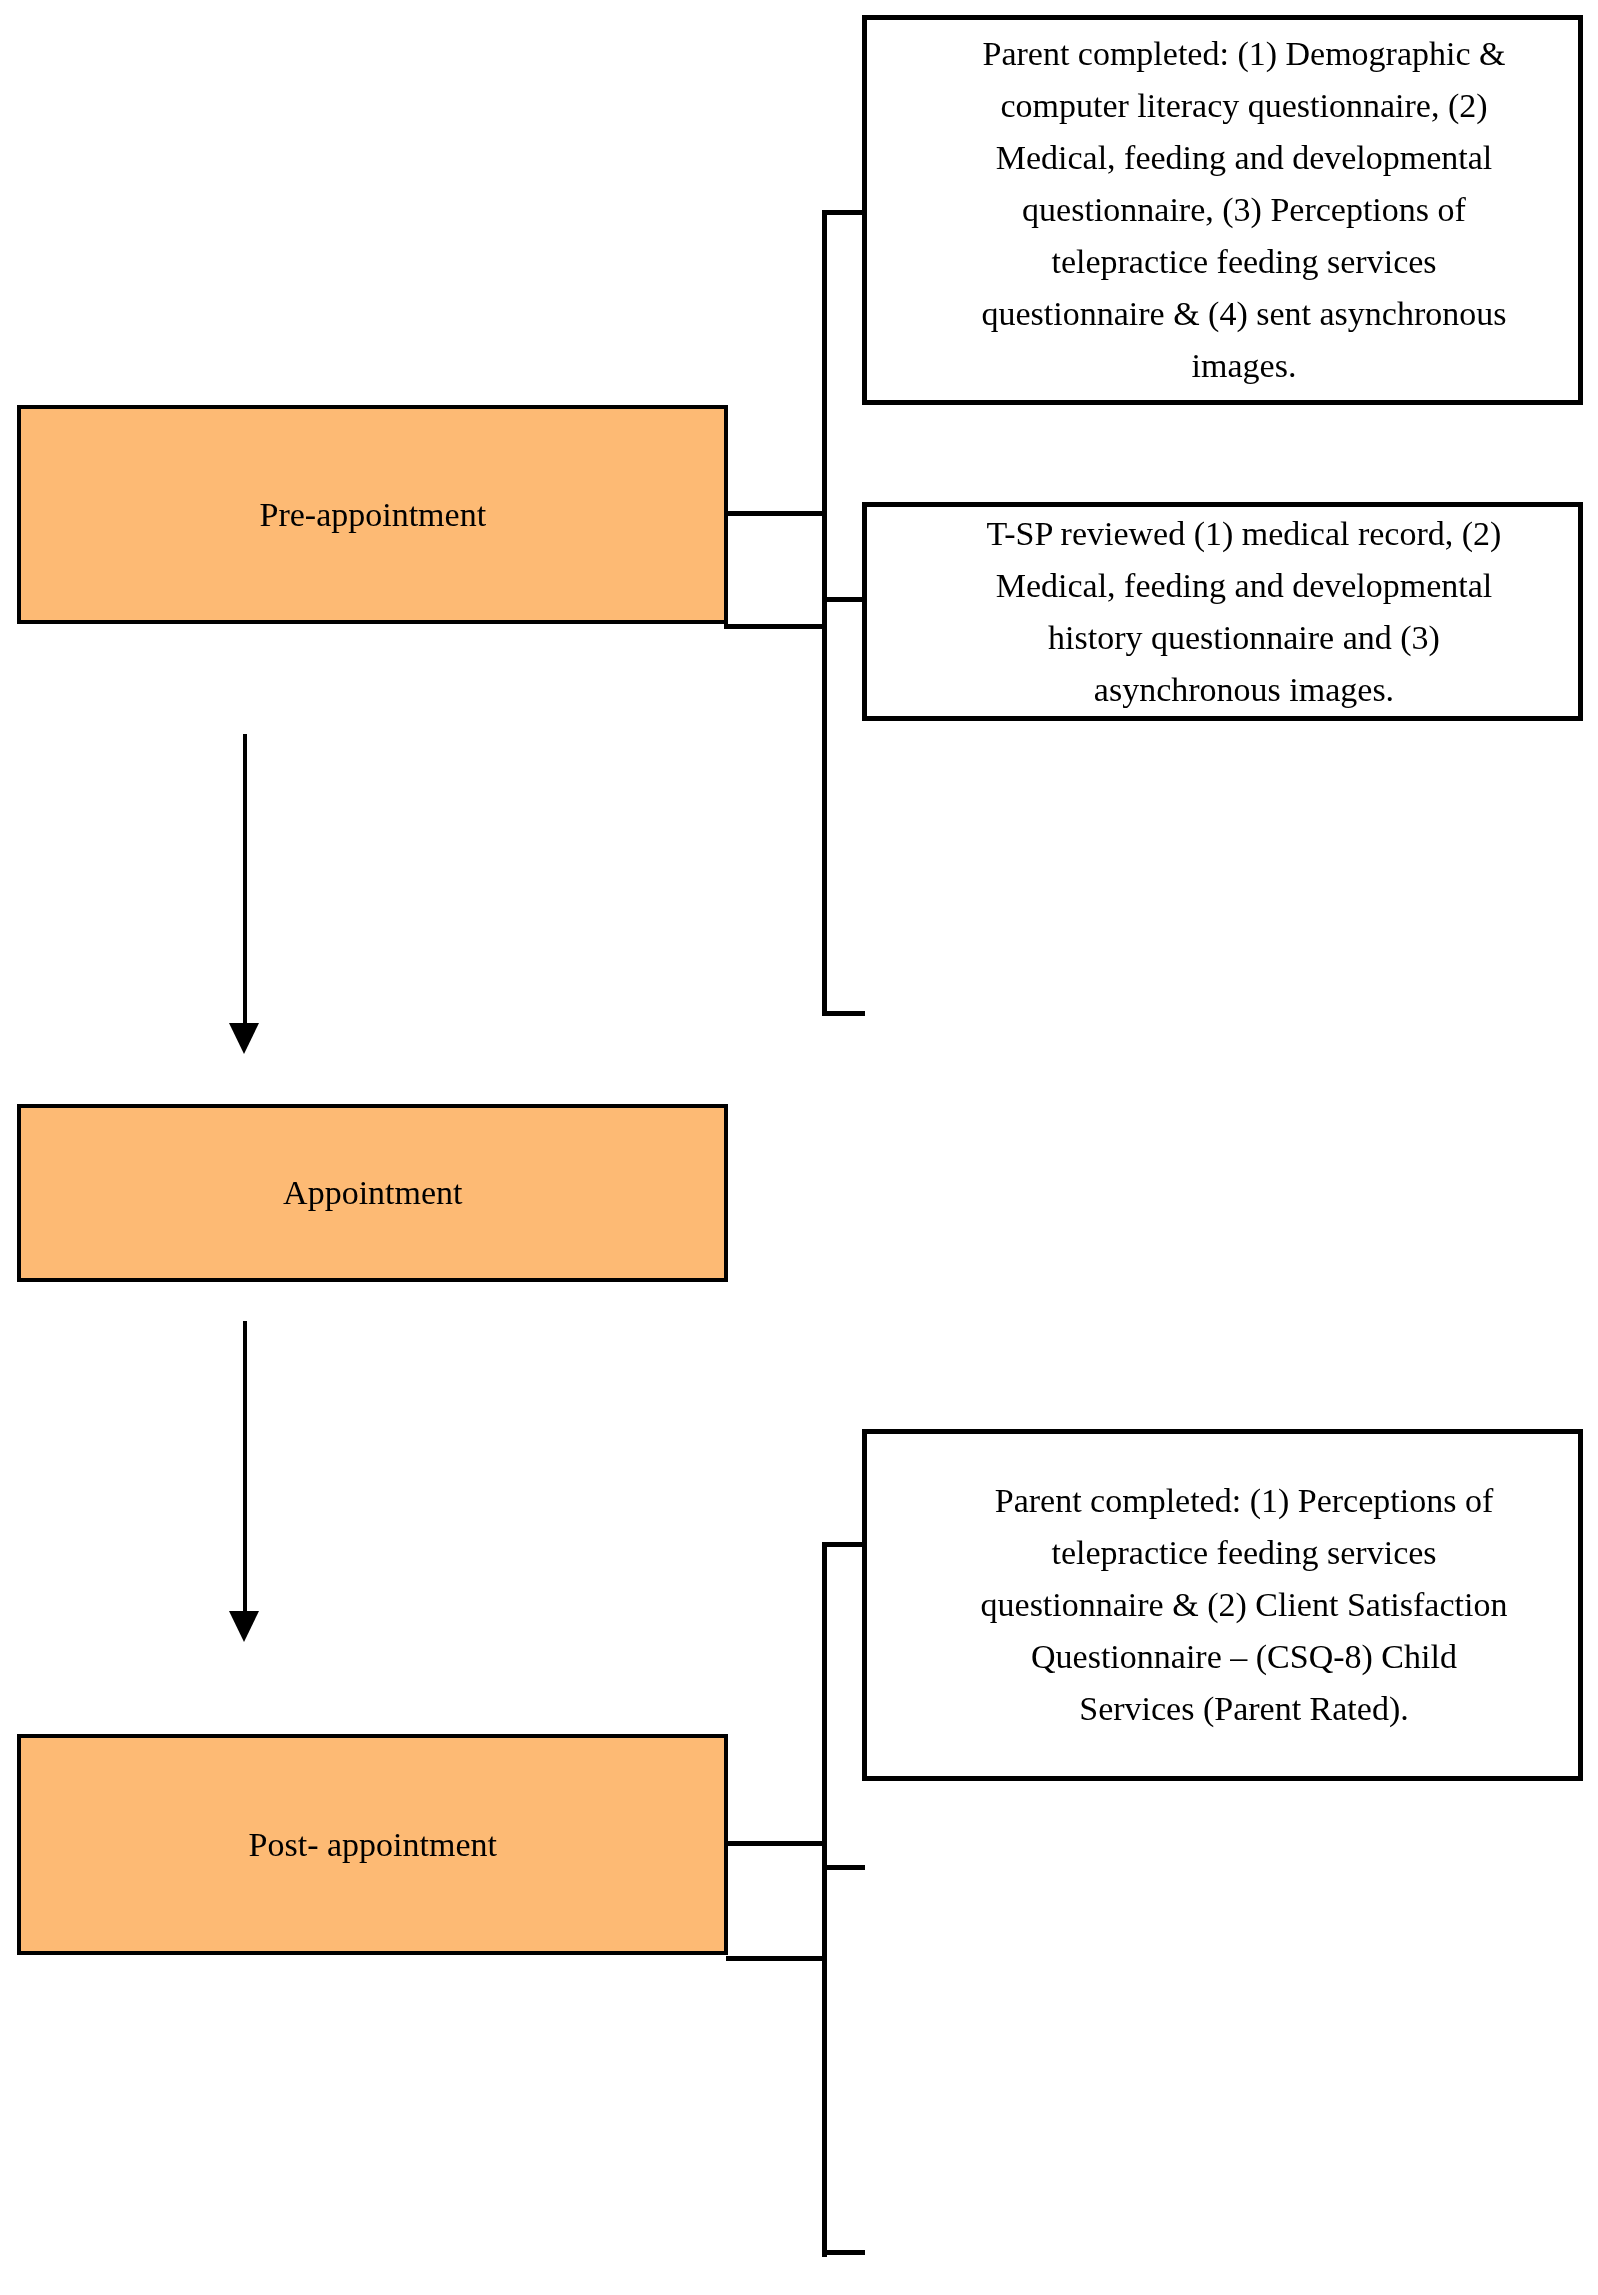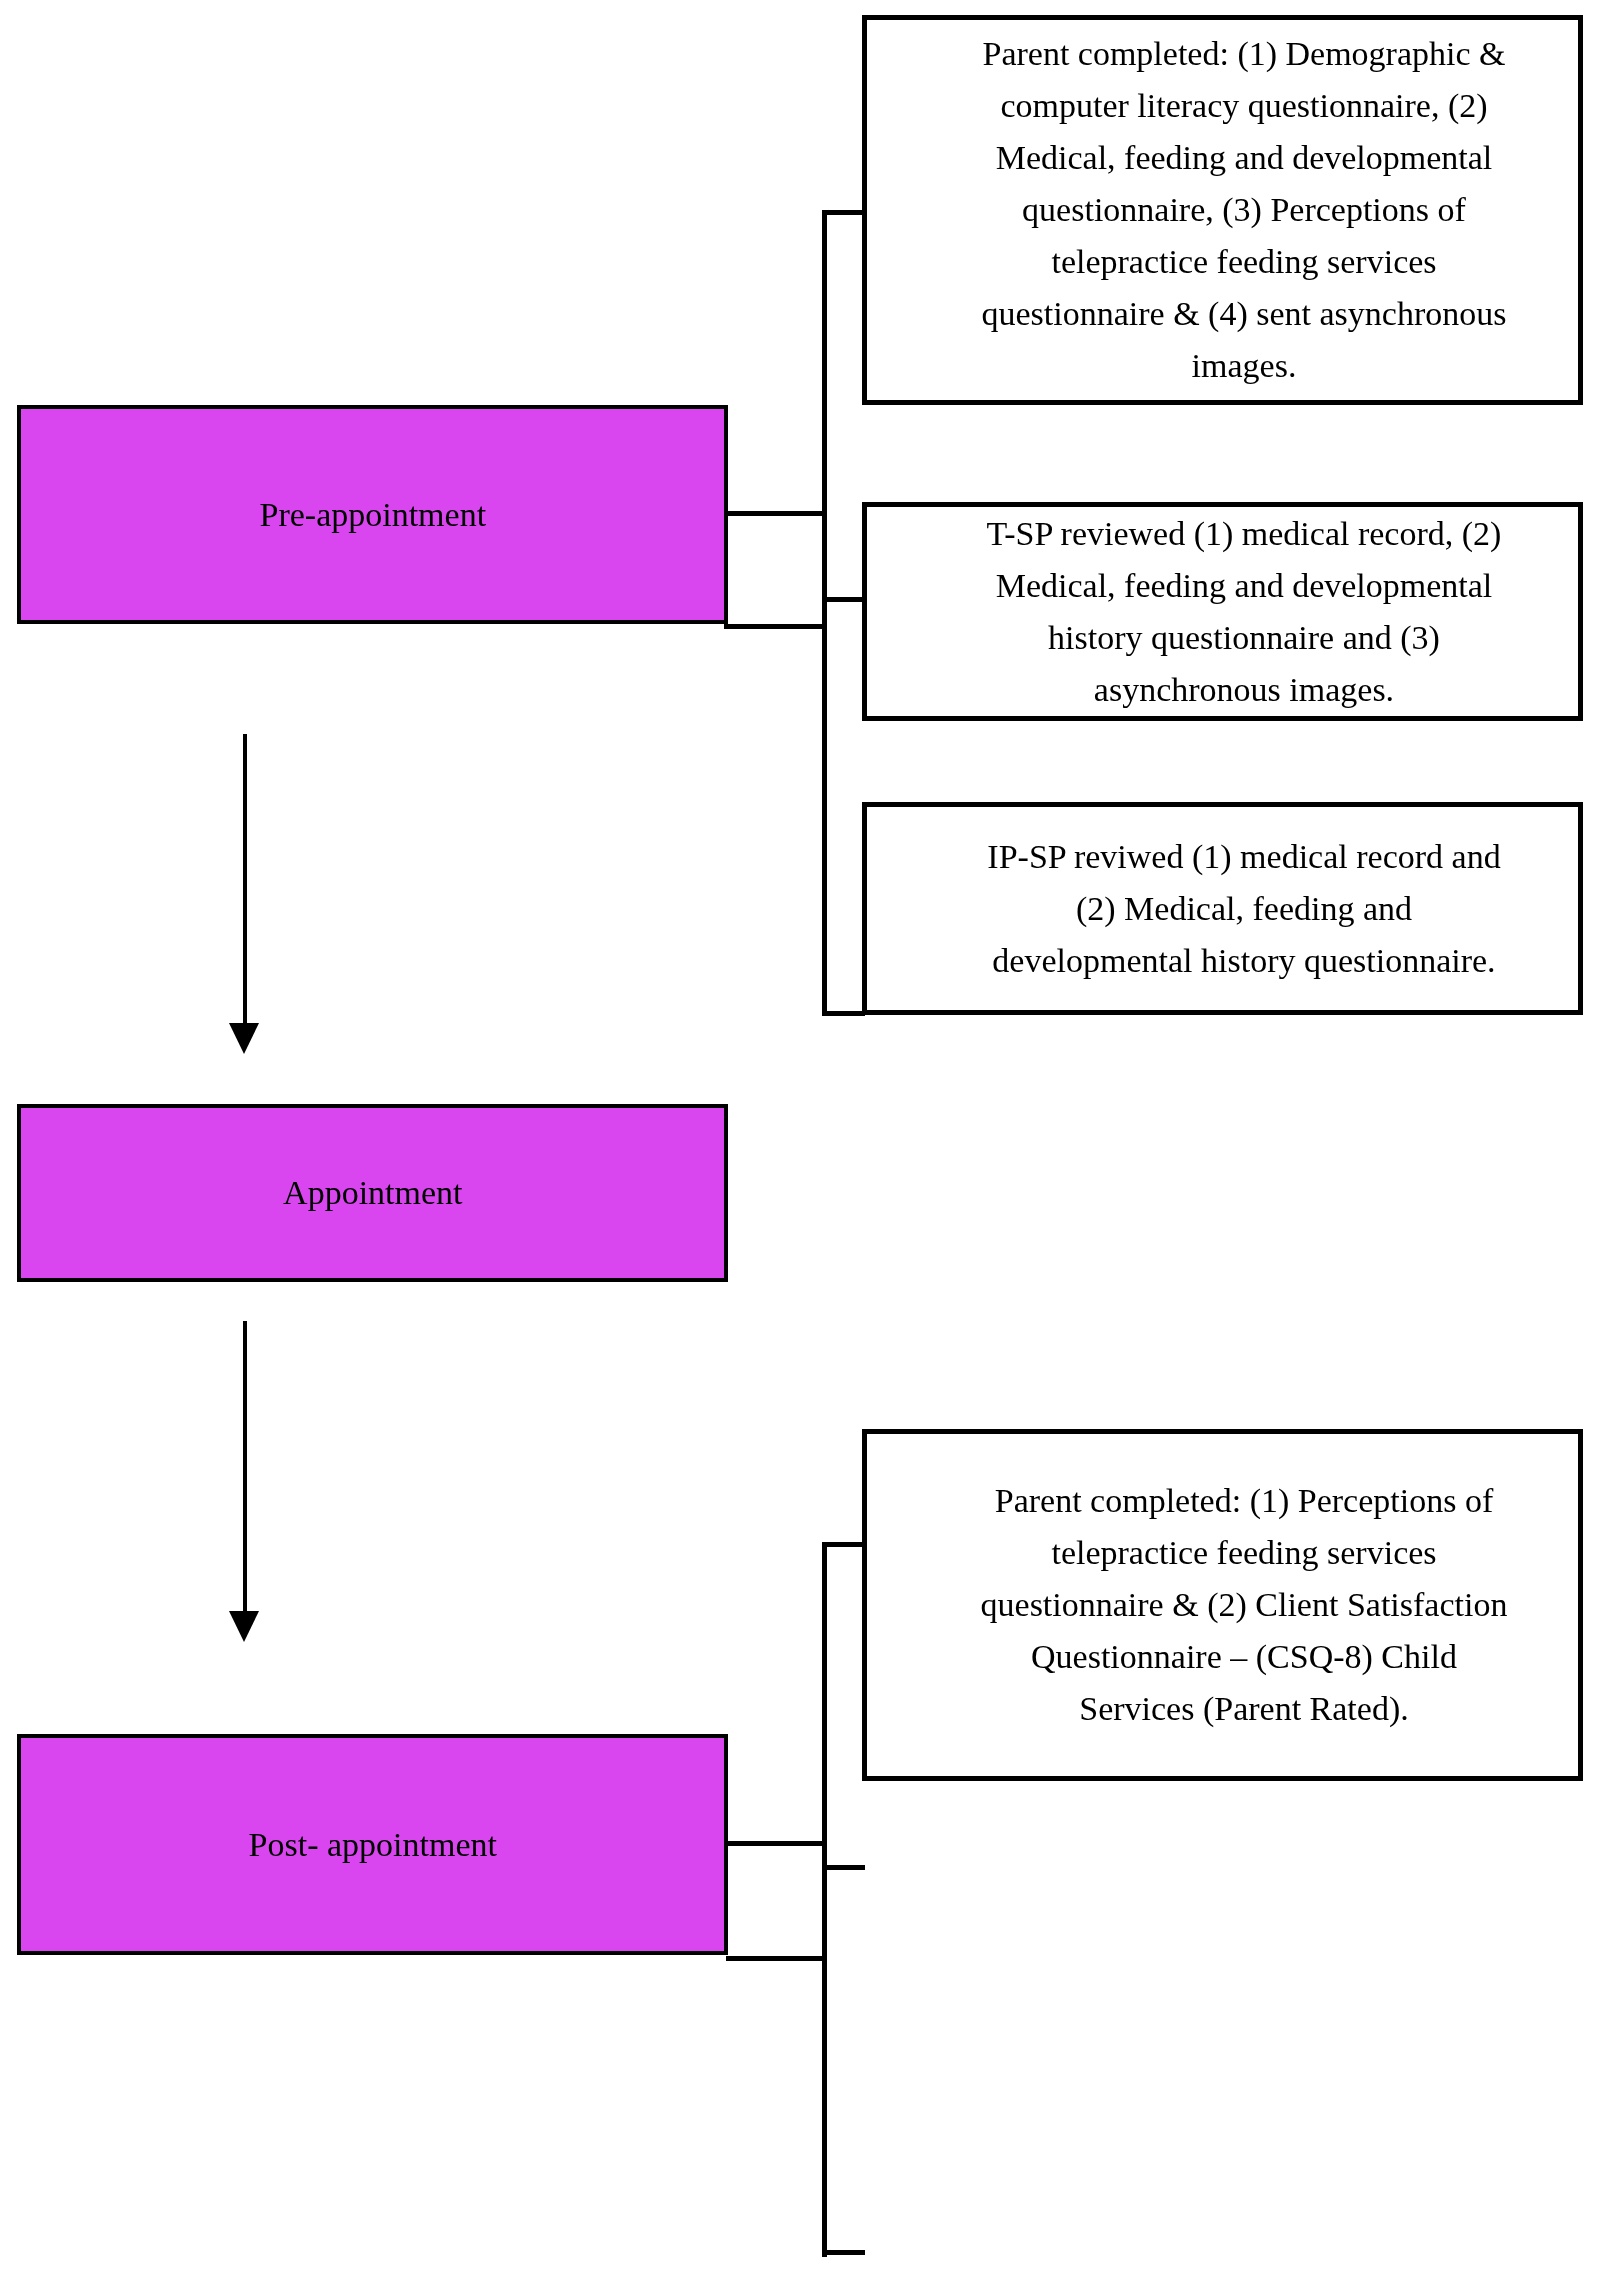--- a/index.html
+++ b/index.html
@@ -21,7 +21,7 @@
     width: 711px;
     border: 4.6px solid #000000;
     box-sizing: border-box;
-    background: #d946ef;
+    background: #fdba74;
     display: flex;
     align-items: center;
     justify-content: center;

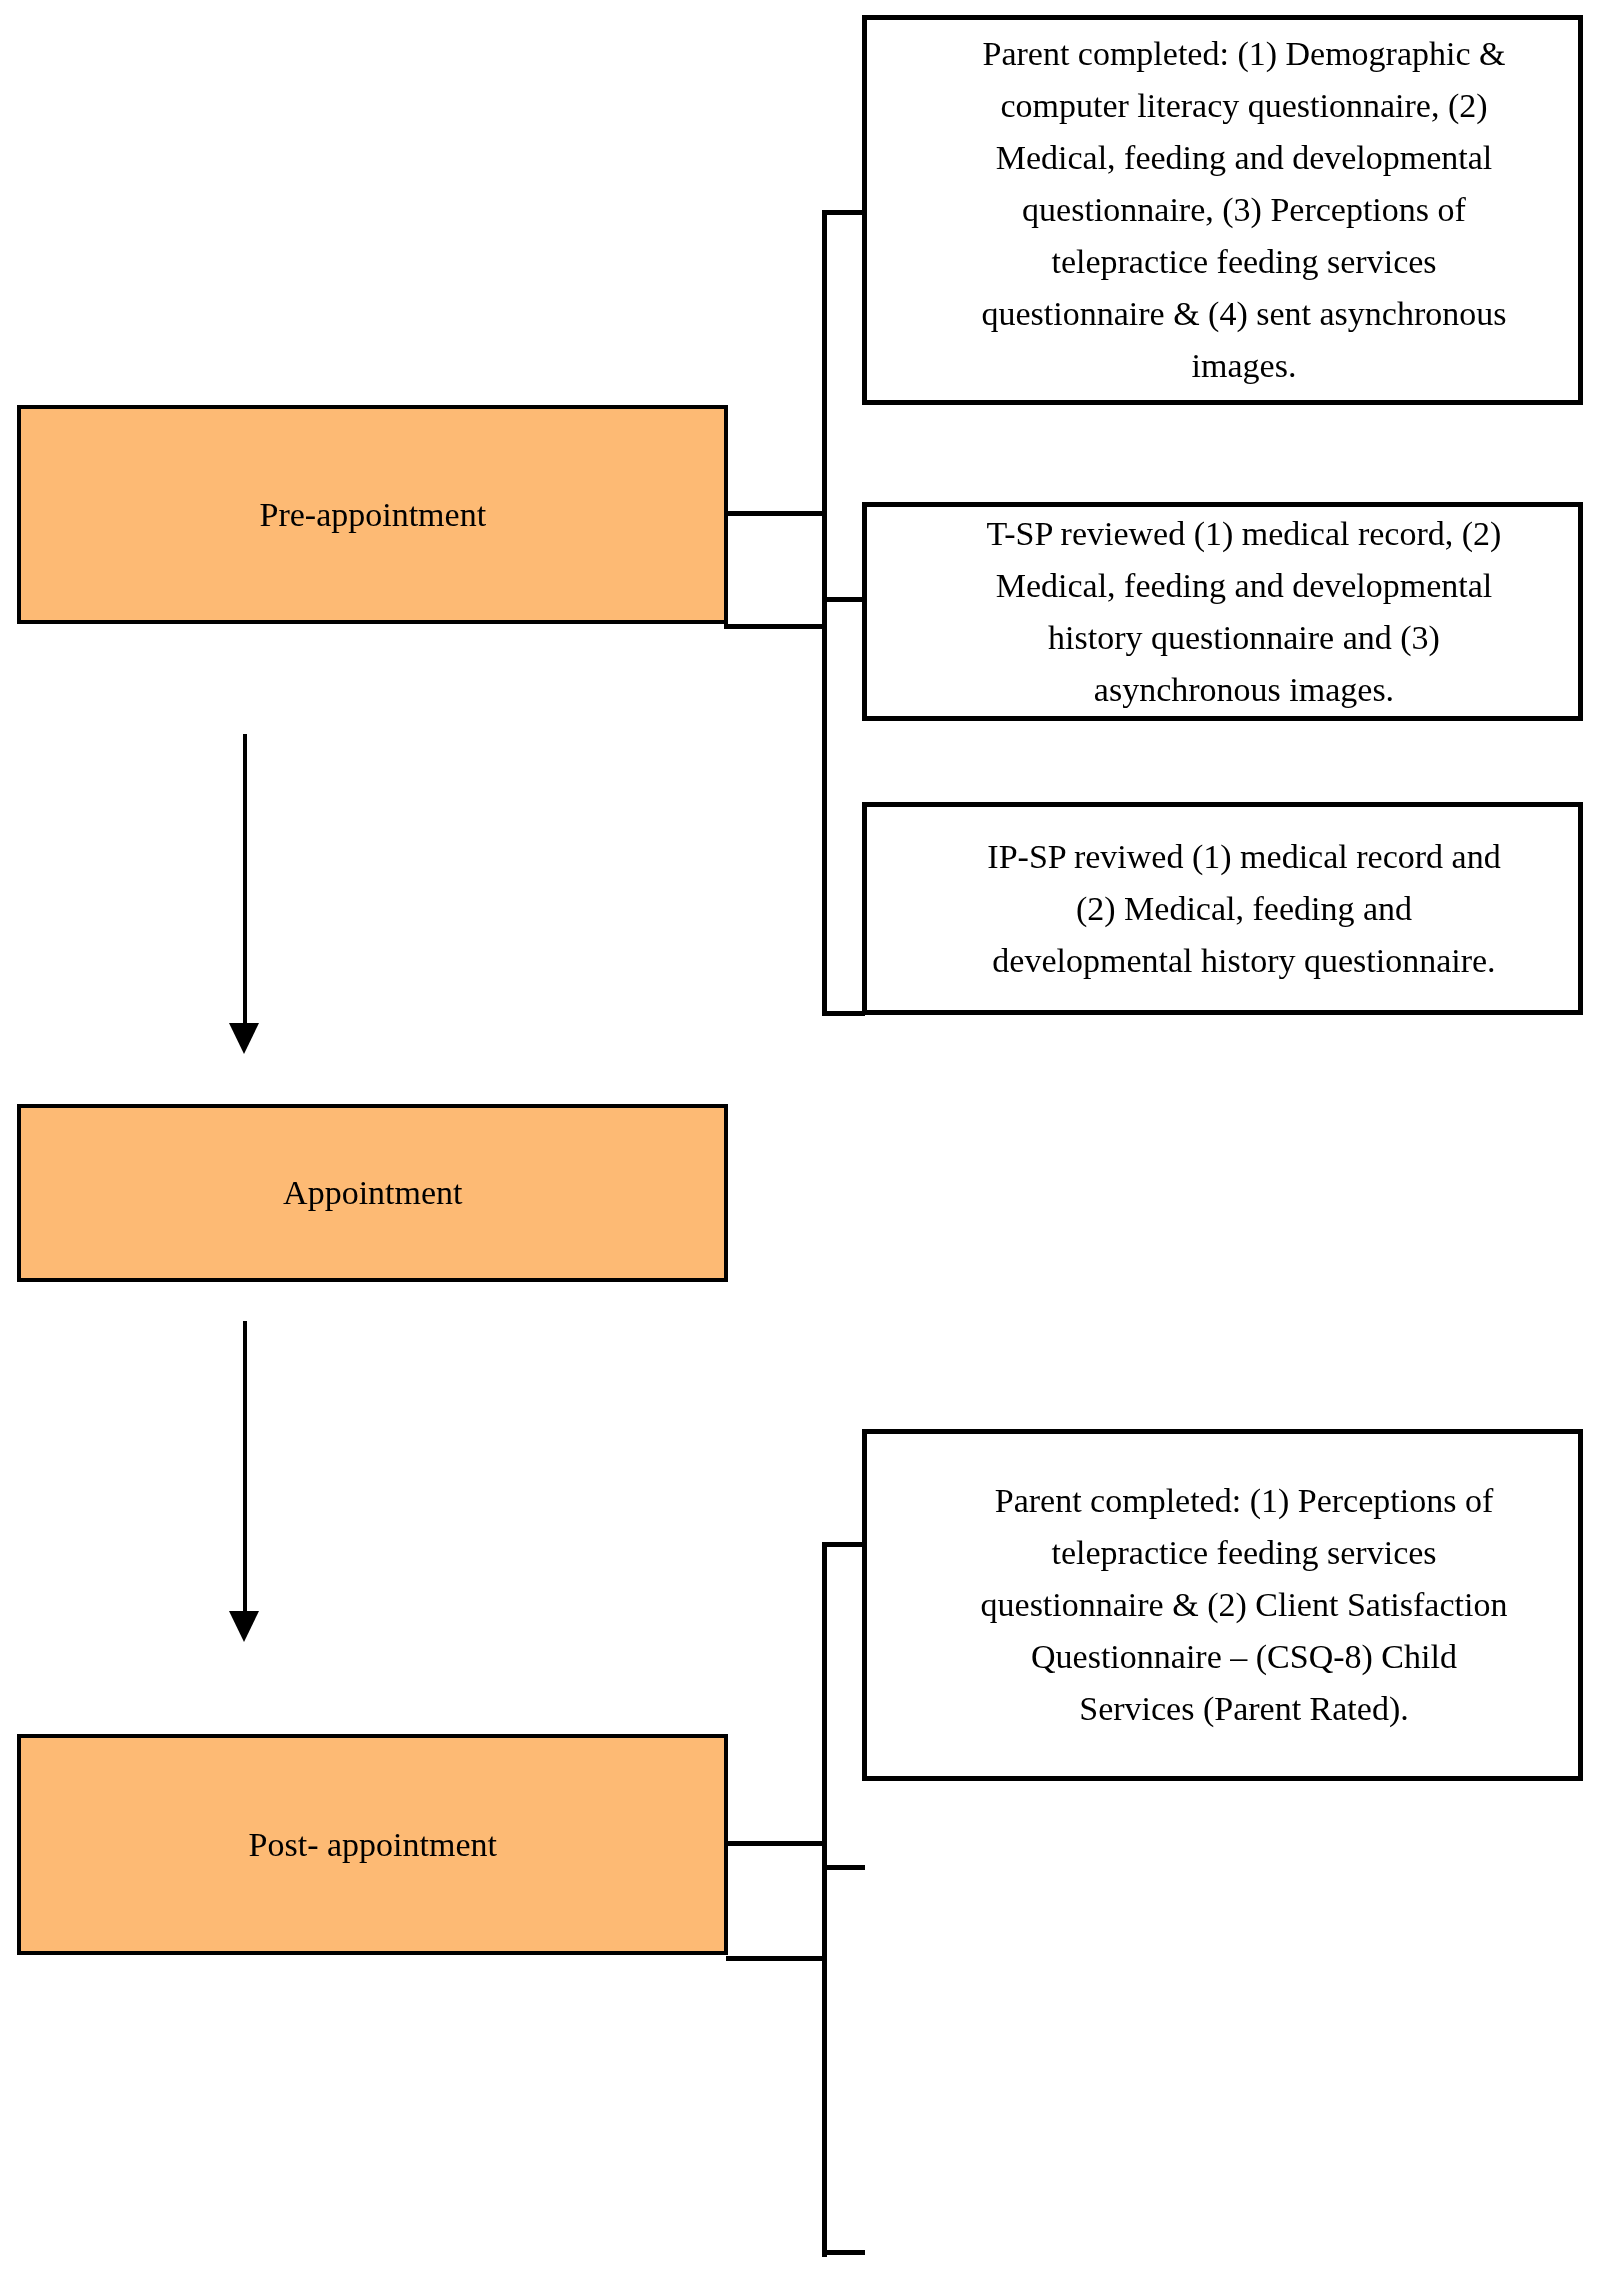--- a/index.html
+++ b/index.html
@@ -102,11 +102,6 @@
 asynchronous images.</span>
   </div>
 
-  <div class="rbox" style="top:802px;height:213px;">
-    <span class="box-text">IP-SP reviwed (1) medical record and
-(2) Medical, feeding and
-developmental history questionnaire.</span>
-  </div>
 
   <div class="rbox" style="top:1429px;height:352px;">
     <span class="box-text">Parent completed: (1) Perceptions of

